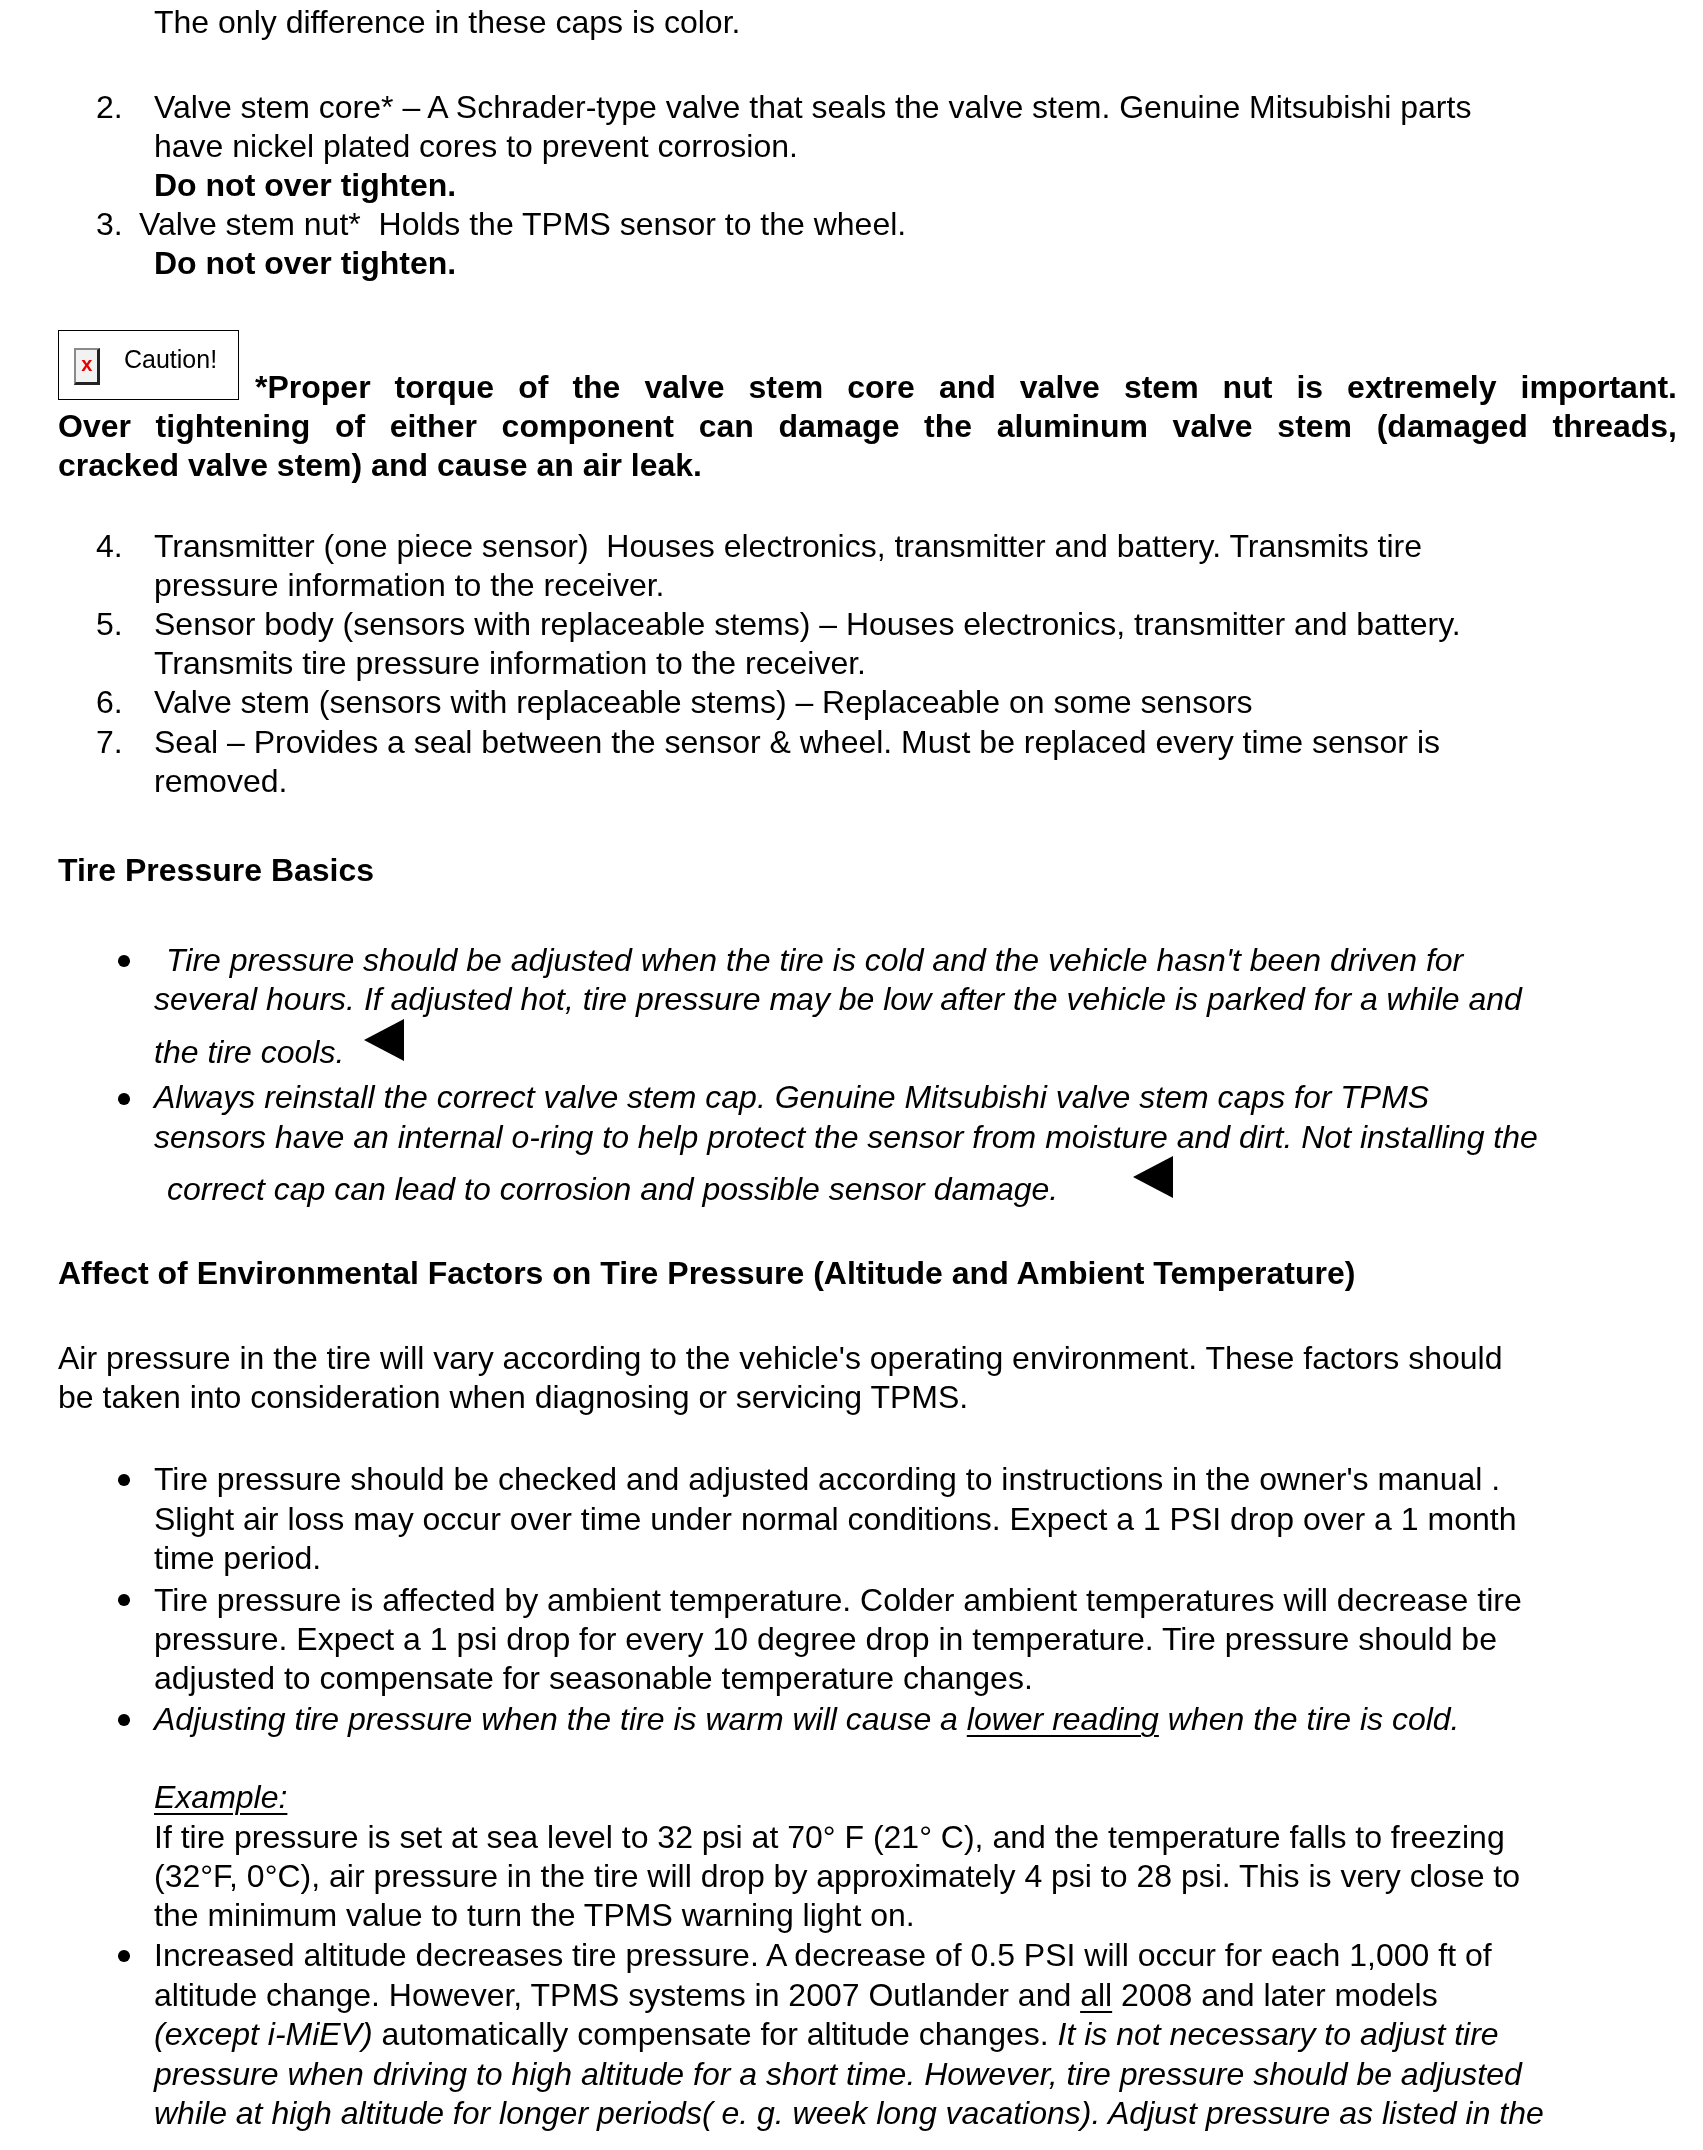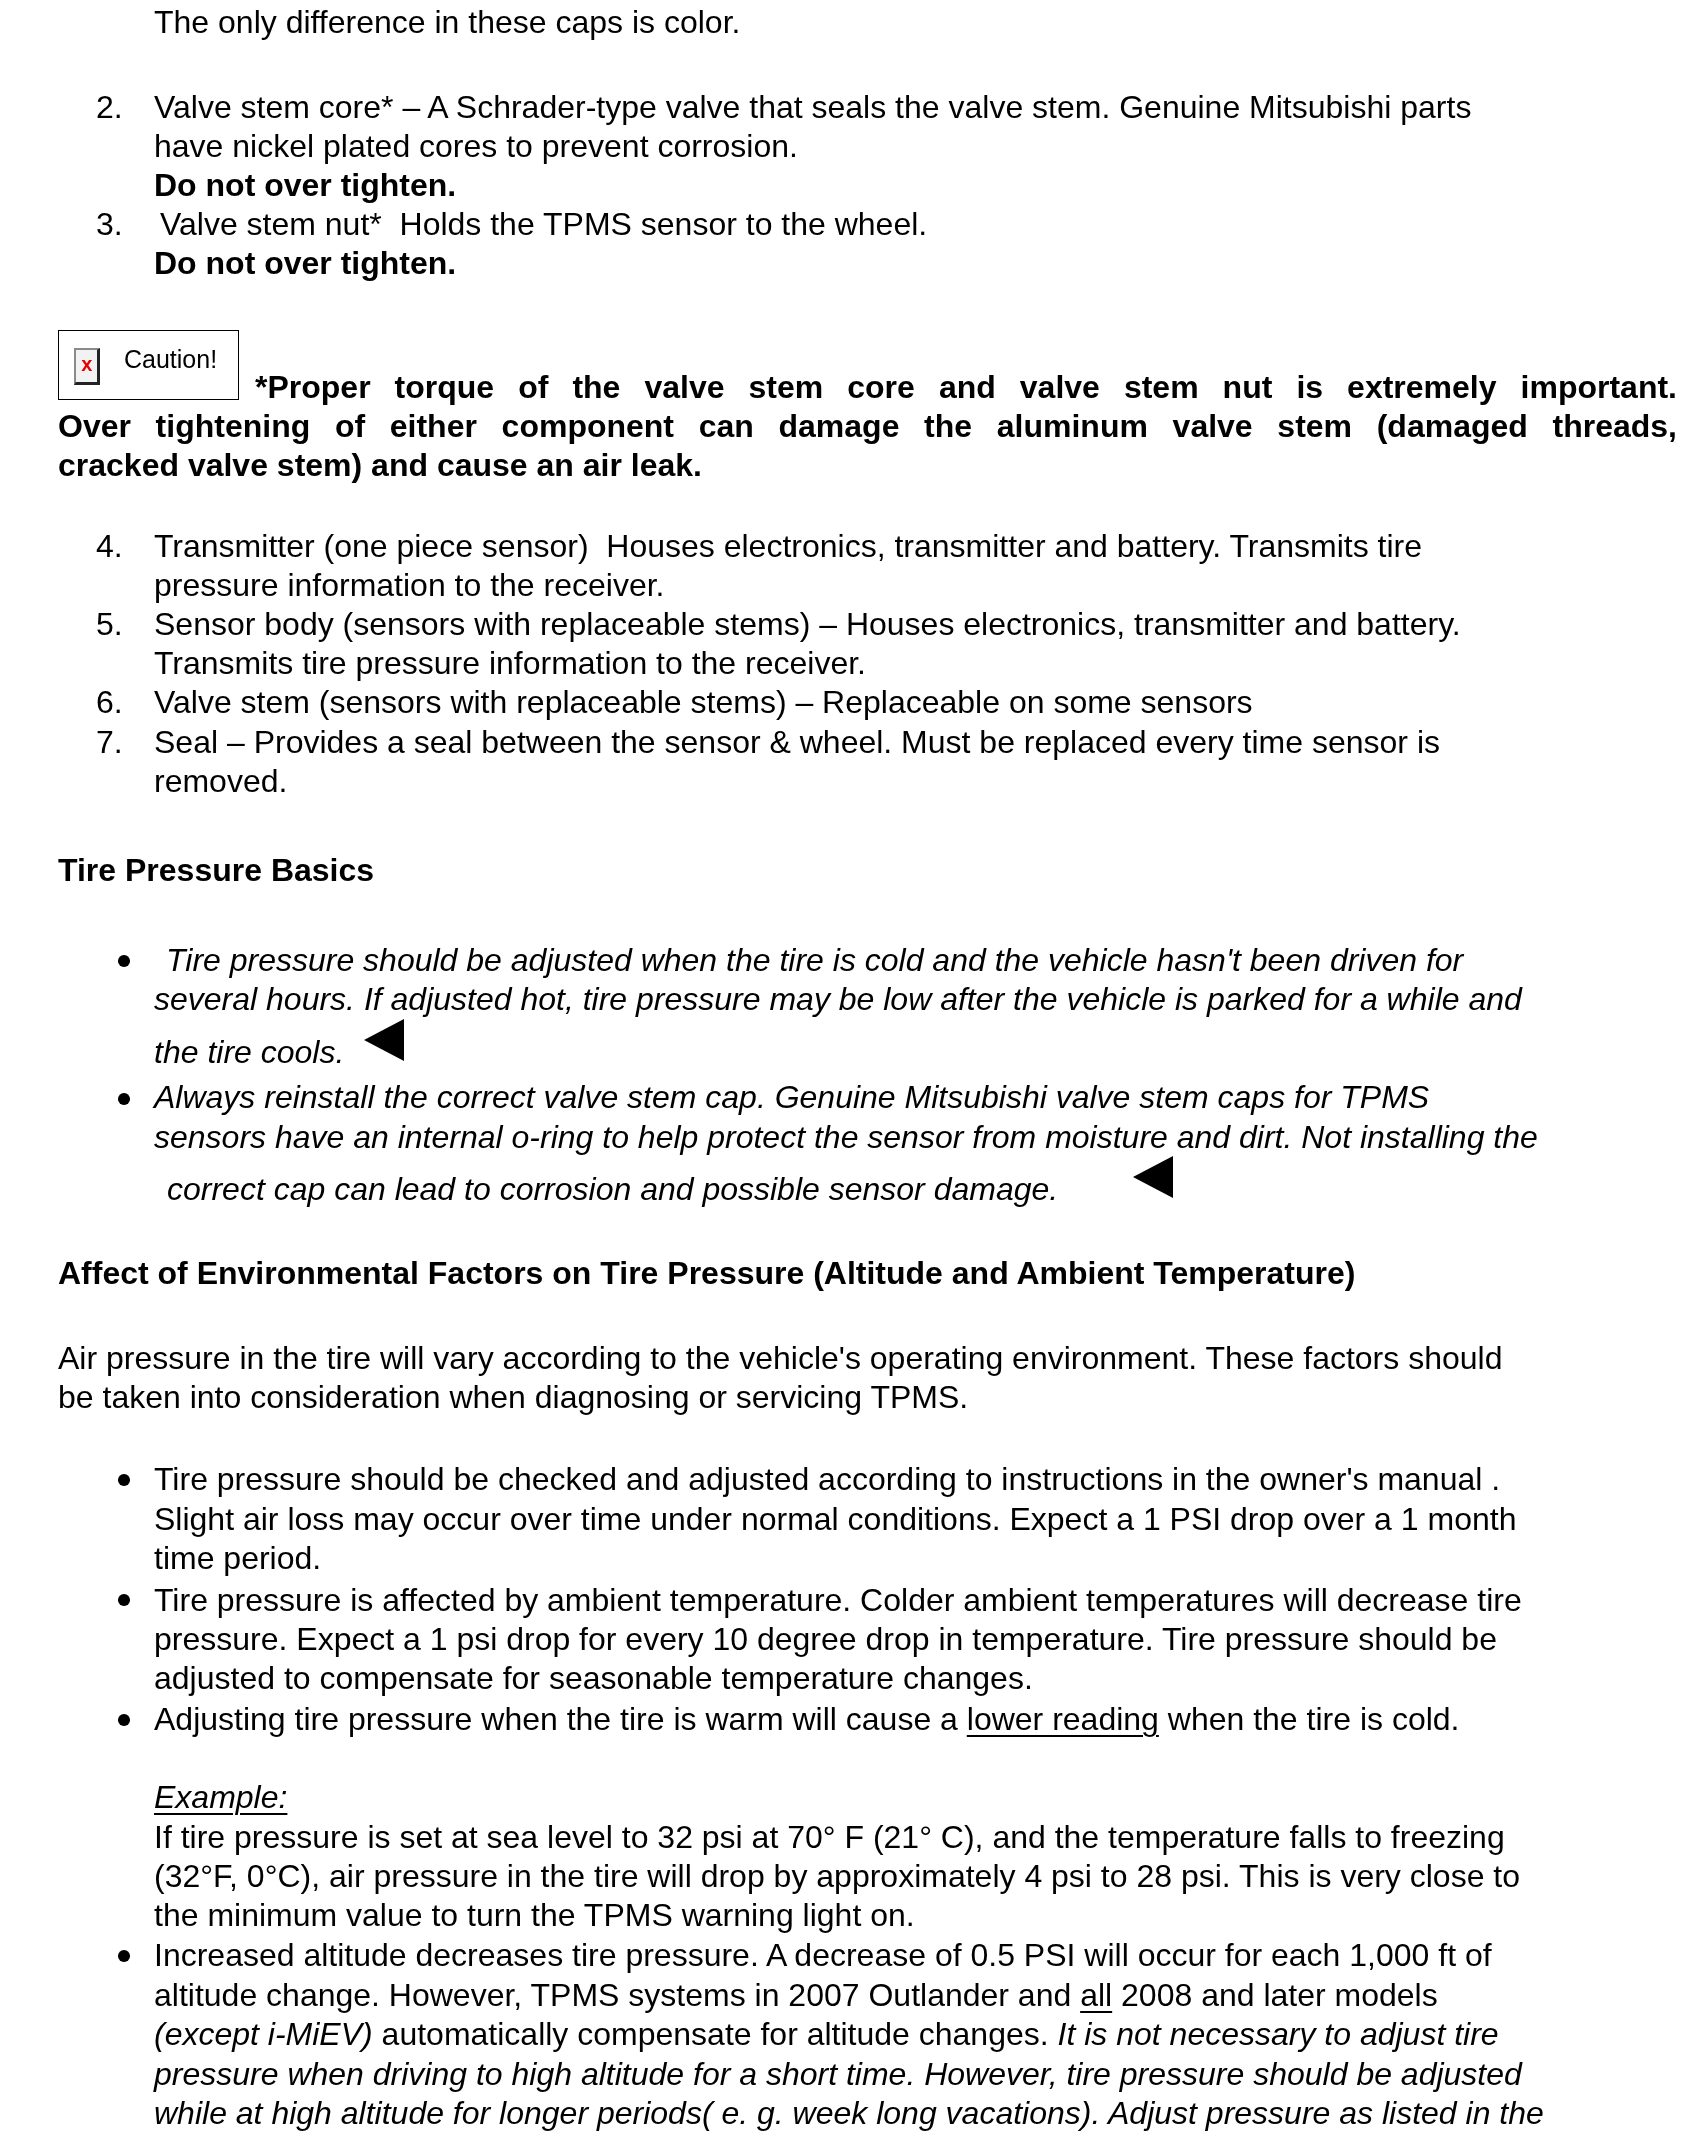--- a/index.html
+++ b/index.html
@@ -34,7 +34,7 @@
 <div class="ln b" style="left:154px; top:168px;">Do not over tighten.</div>
 
 <div class="num" style="left:96px; top:207px;">3.</div>
-<div class="ln" style="left:160px; top:207px;">Valve stem nut*  Holds the TPMS sensor to the wheel.</div>
+<div class="ln" style="left:139px; top:207px;">Valve stem nut*  Holds the TPMS sensor to the wheel.</div>
 <div class="ln b" style="left:154px; top:246px;">Do not over tighten.</div>
 
 <div class="caution-box">

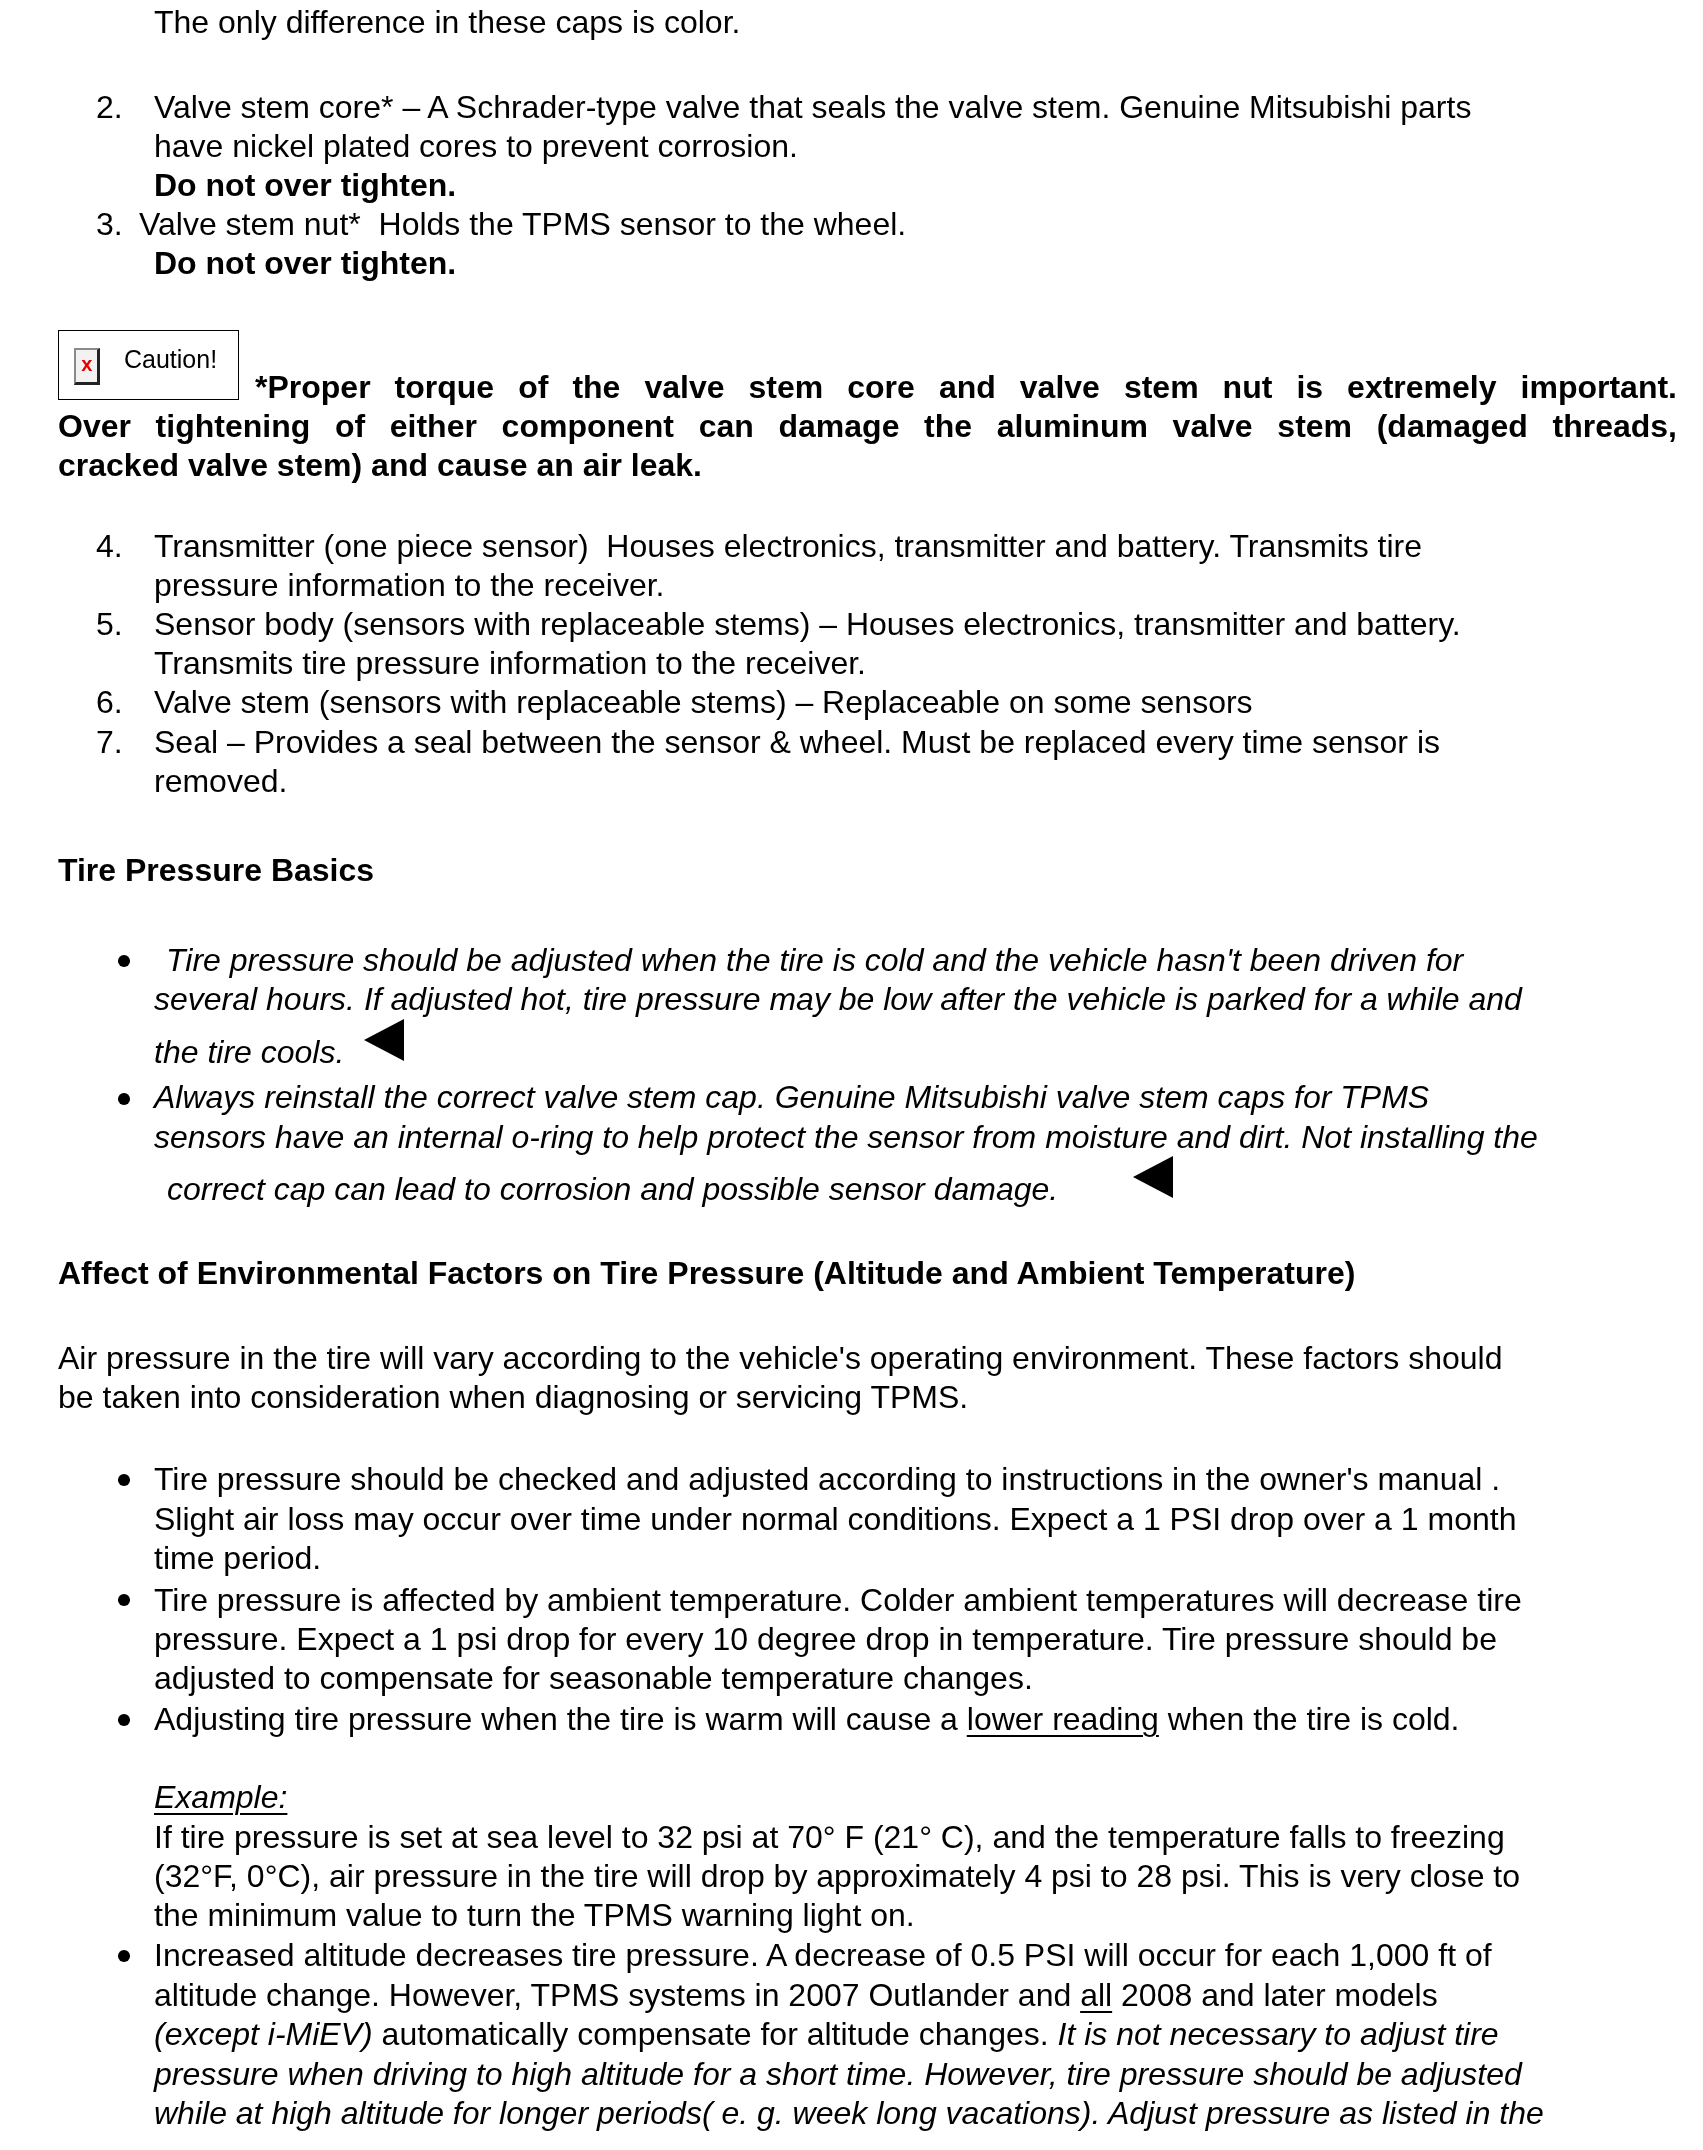--- a/index.html
+++ b/index.html
@@ -89,7 +89,7 @@
 <div class="ln" style="left:154px; top:1661px;">adjusted to compensate for seasonable temperature changes.</div>
 
 <div class="bullet" style="left:118px; top:1714px;"></div>
-<div class="ln" style="left:154px; top:1702px;"><span>Adjusting tire pressure when the tire is warm will cause a </span><span class="u">lower reading</span><span> when the tire is cold.</span></div>
+<div class="ln" style="left:154px; top:1702px;font-style:italic;"><span>Adjusting tire pressure when the tire is warm will cause a </span><span class="u">lower reading</span><span> when the tire is cold.</span></div>
 
 <div class="ln u" style="left:154px; top:1780px;font-style:italic;">Example:</div>
 <div class="ln" style="left:154px; top:1820px;">If tire pressure is set at sea level to 32 psi at 70° F (21° C), and the temperature falls to freezing</div>

